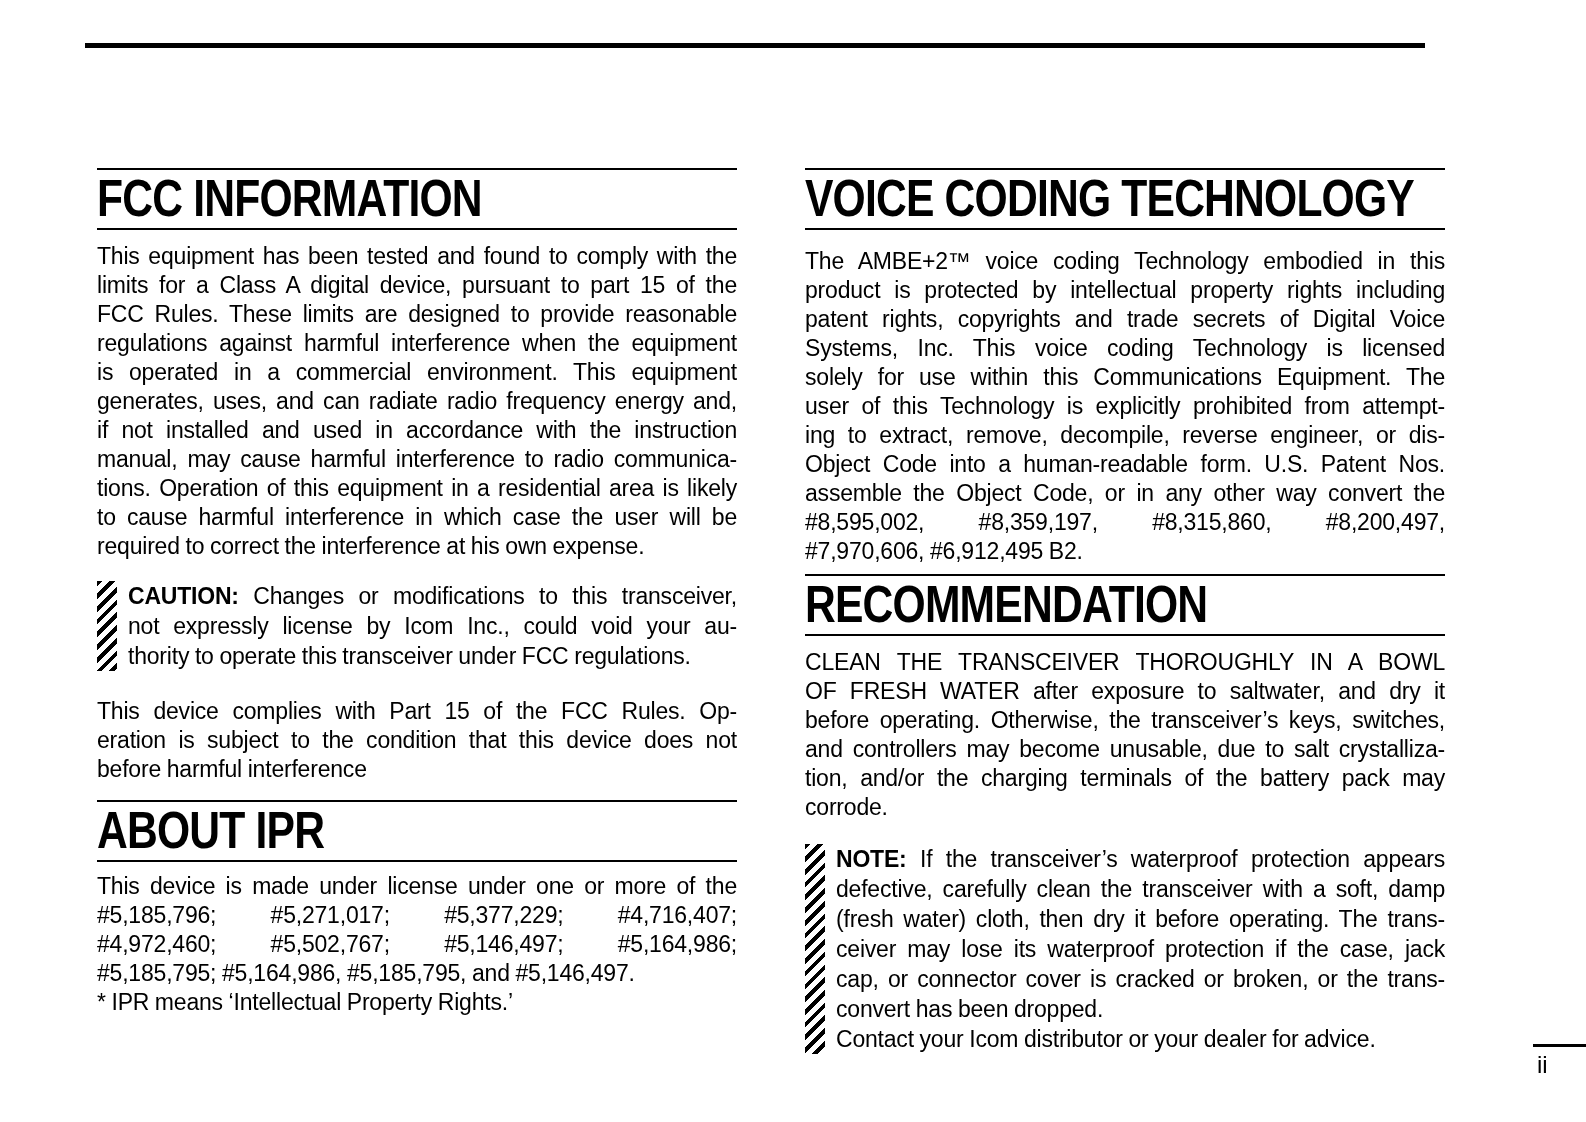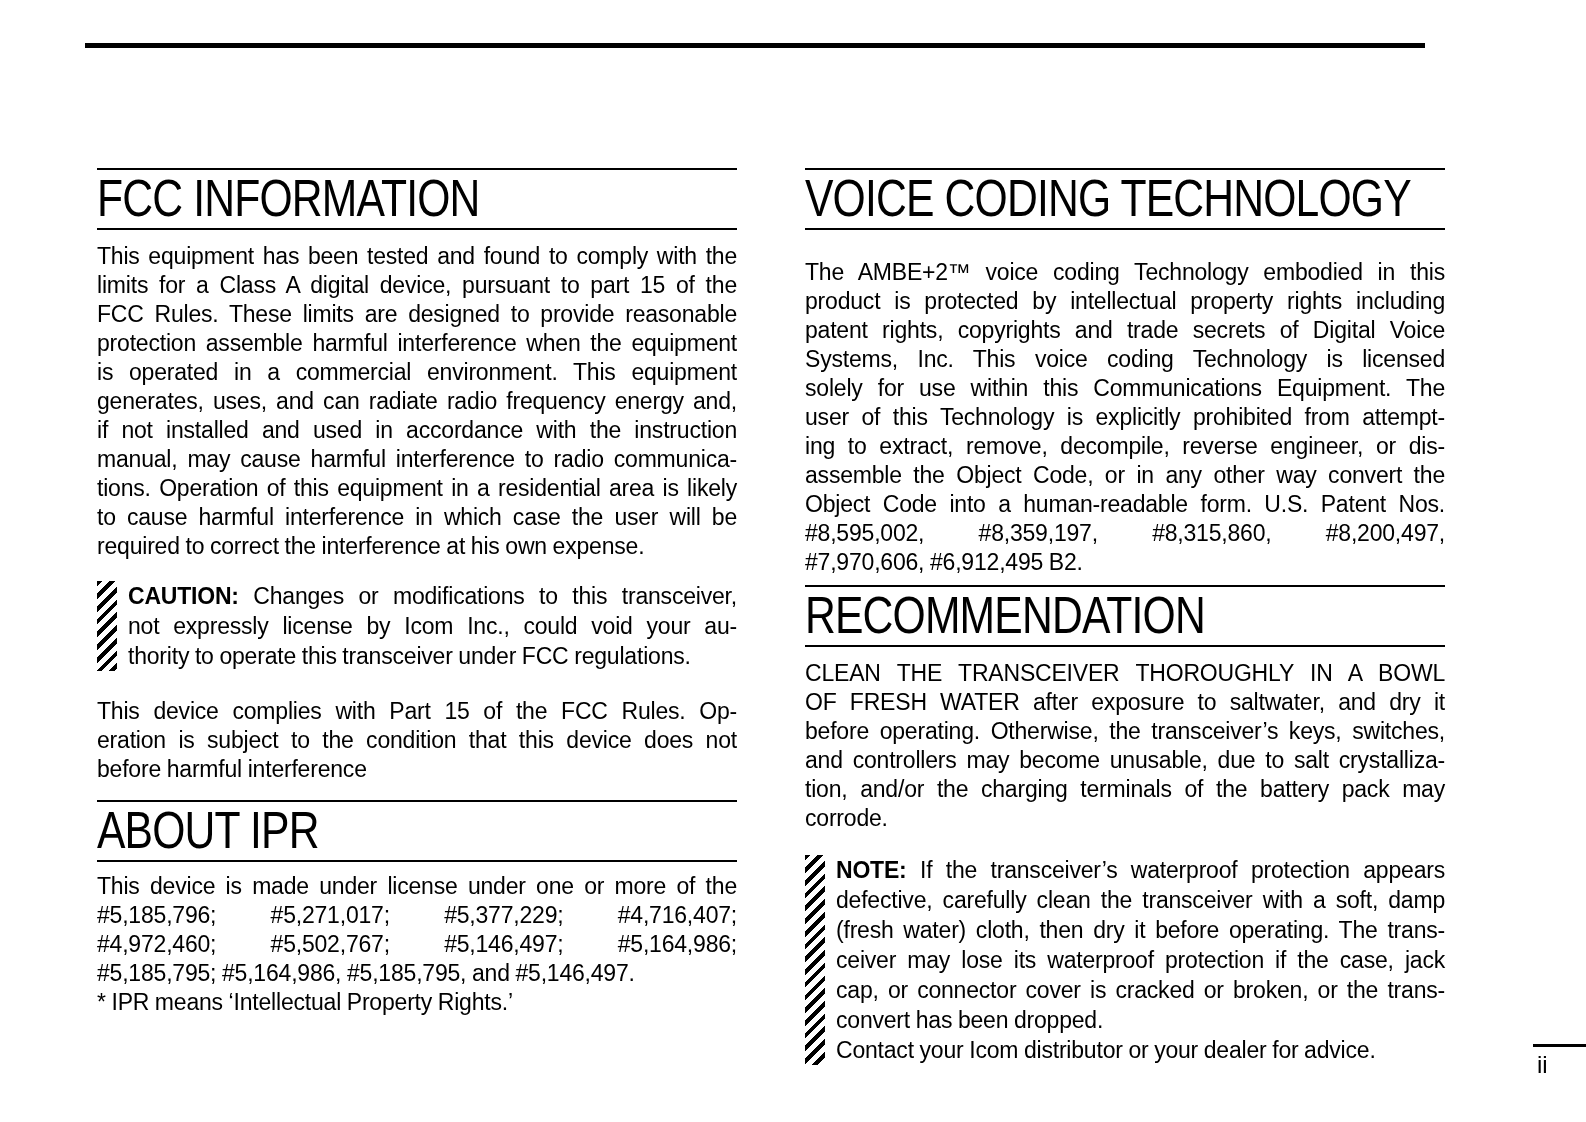--- a/index.html
+++ b/index.html
@@ -23,7 +23,7 @@
     margin: 0;
     border-top: 2px solid #000;
     border-bottom: 2px solid #000;
-    font-size: 52px; font-weight: 400;
+    font-size: 52px; font-weight: 700;
     line-height: 54px; padding: 1px 0 3px;
     white-space: nowrap; overflow: visible;
   }

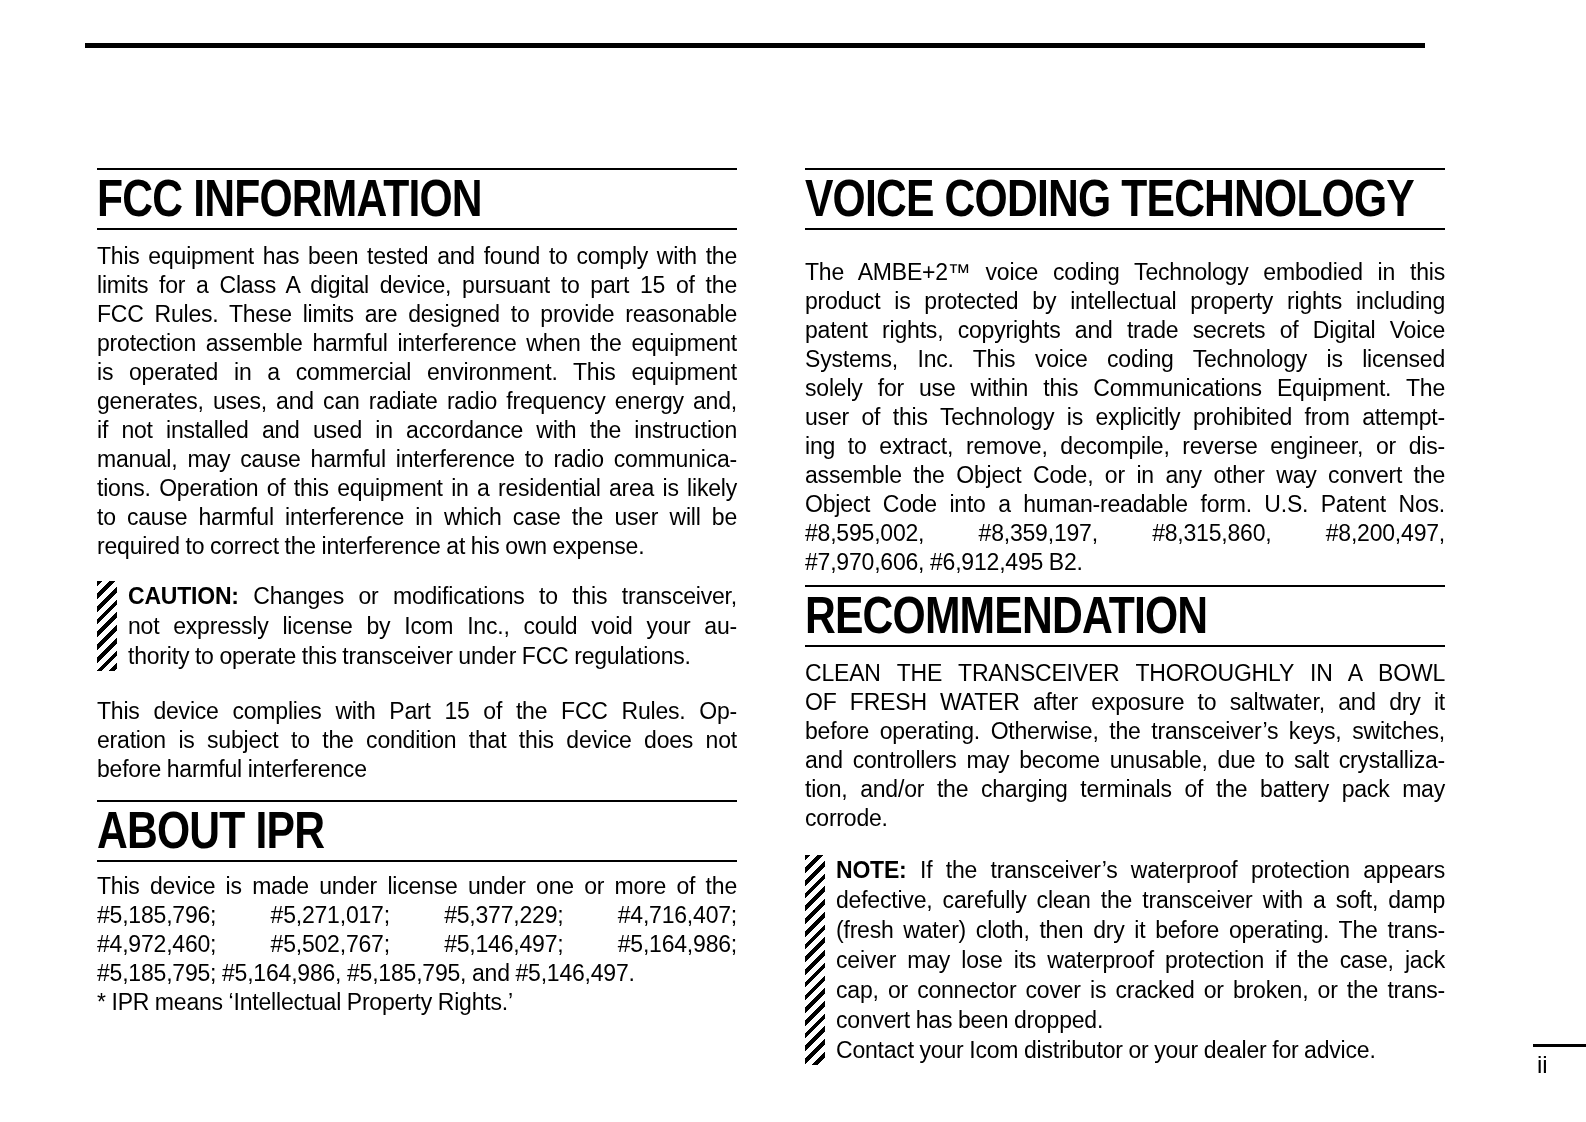--- a/index.html
+++ b/index.html
@@ -128,7 +128,7 @@
   <div class="col col-right">
     <section>
       <h2 class="sec-head"><span class="squeeze">VOICE CODING TECHNOLOGY</span></h2>
-      <div class="block" style="margin-top:28px">
+      <div class="block" style="margin-top:17px">
           <div class="pg">
             <div class="line">The AMBE+2™ voice coding Technology embodied in this</div>
             <div class="line">product is protected by intellectual property rights including</div>

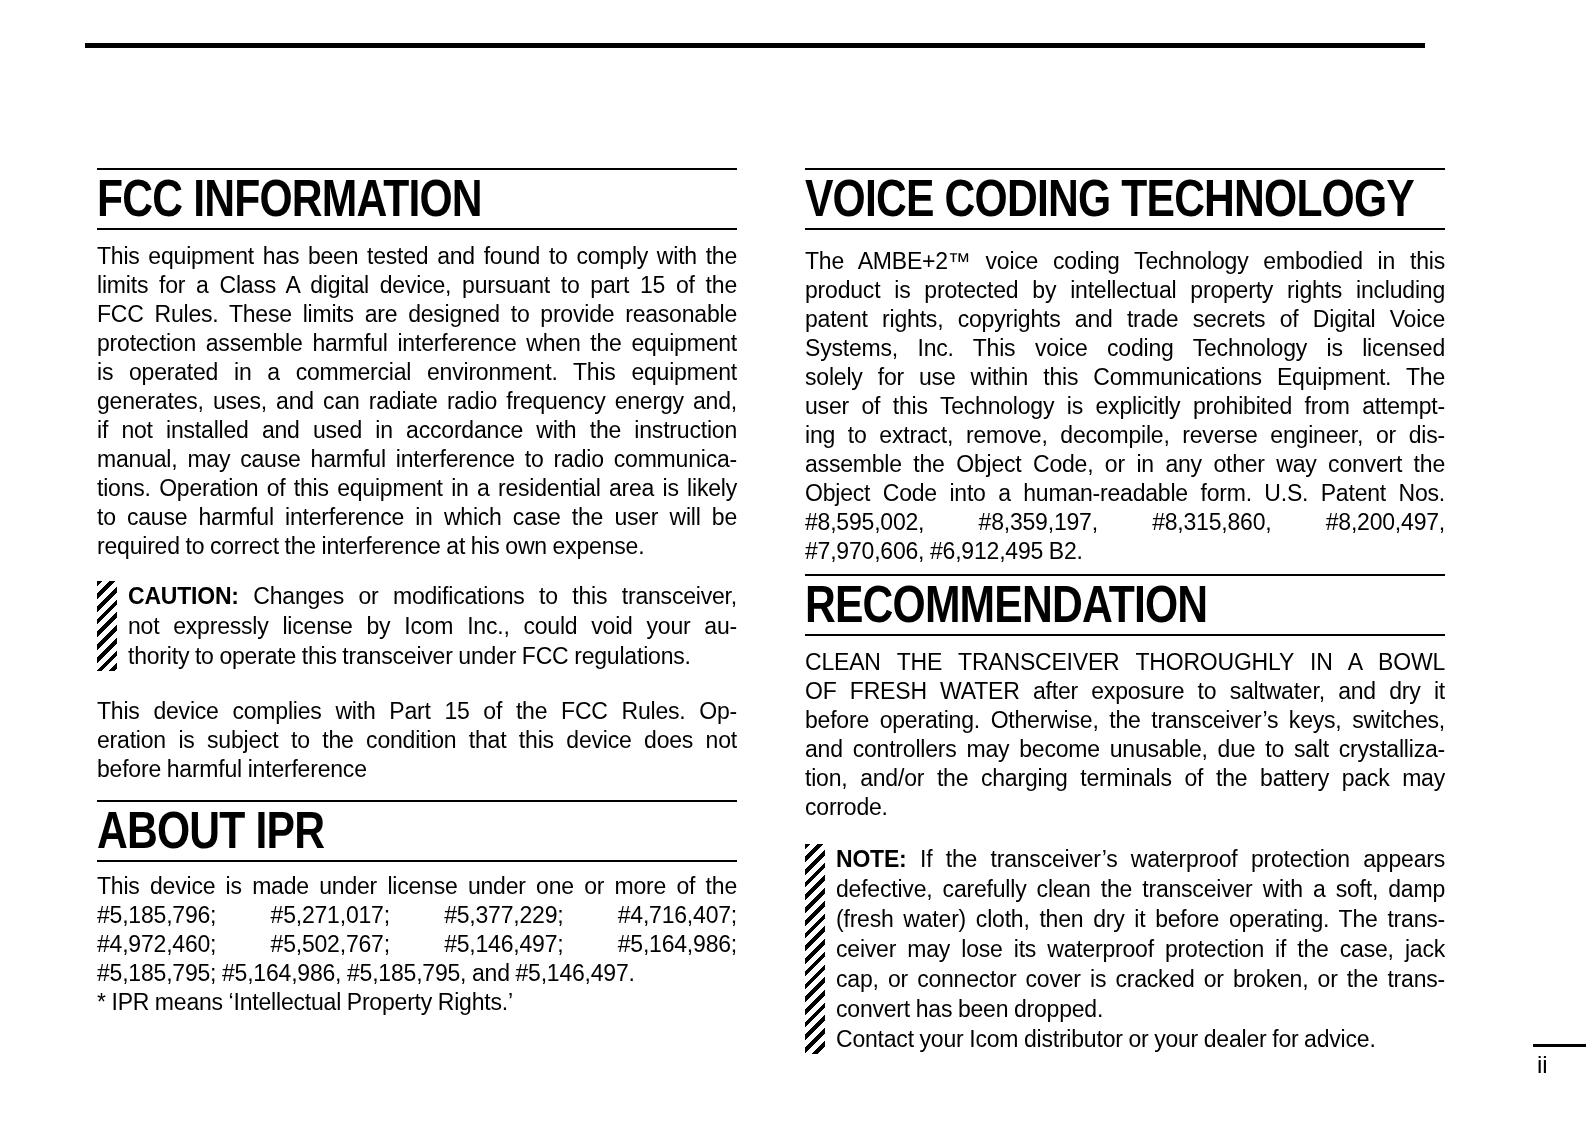--- a/index.html
+++ b/index.html
@@ -80,7 +80,7 @@
             <div class="line">This equipment has been tested and found to comply with the</div>
             <div class="line">limits for a Class A digital device, pursuant to part 15 of the</div>
             <div class="line">FCC Rules. These limits are designed to provide reasonable</div>
-            <div class="line">protection assemble harmful interference when the equipment</div>
+            <div class="line">regulations against harmful interference when the equipment</div>
             <div class="line">is operated in a commercial environment. This equipment</div>
             <div class="line">generates, uses, and can radiate radio frequency energy and,</div>
             <div class="line">if not installed and used in accordance with the instruction</div>

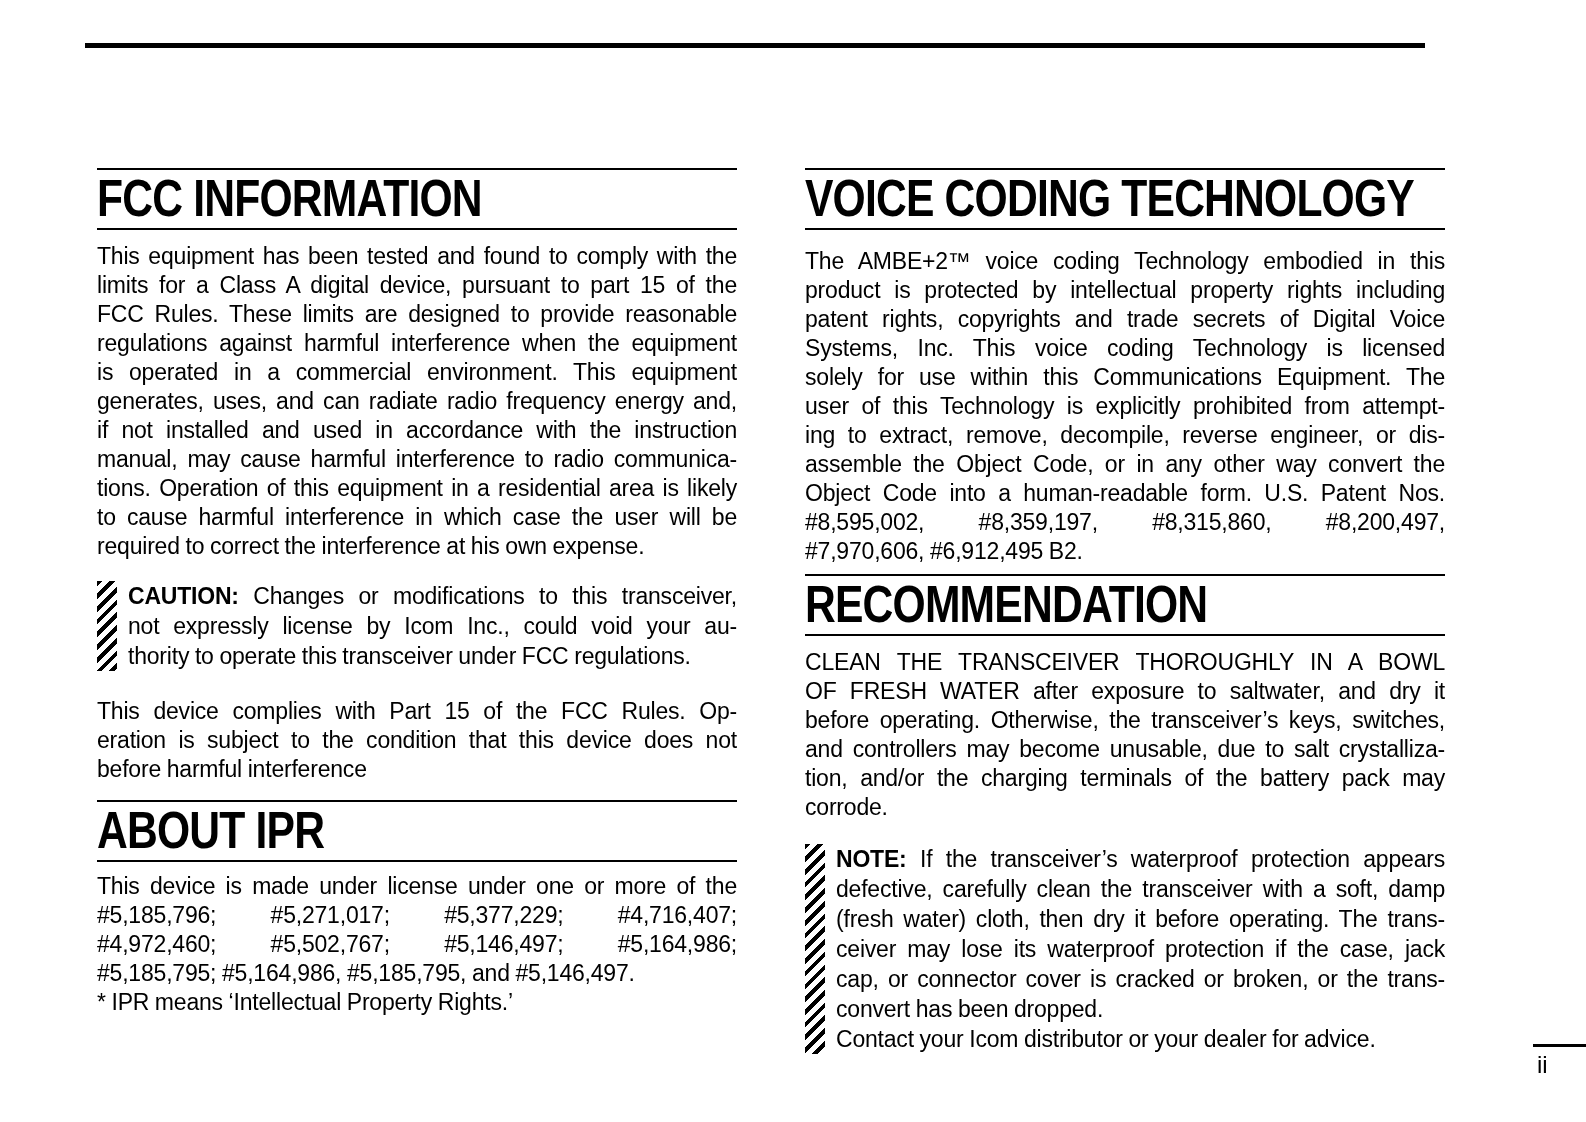--- a/index.html
+++ b/index.html
@@ -137,8 +137,8 @@
             <div class="line">solely for use within this Communications Equipment. The</div>
             <div class="line">user of this Technology is explicitly prohibited from attempt-</div>
             <div class="line">ing to extract, remove, decompile, reverse engineer, or dis-</div>
+            <div class="line">Object Code into a human-readable form. U.S. Patent Nos.</div>
             <div class="line">assemble the Object Code, or in any other way convert the</div>
-            <div class="line">Object Code into a human-readable form. U.S. Patent Nos.</div>
             <div class="line">#8,595,002, #8,359,197, #8,315,860, #8,200,497,</div>
             <div class="line last">#7,970,606, #6,912,495 B2.</div>
           </div>

